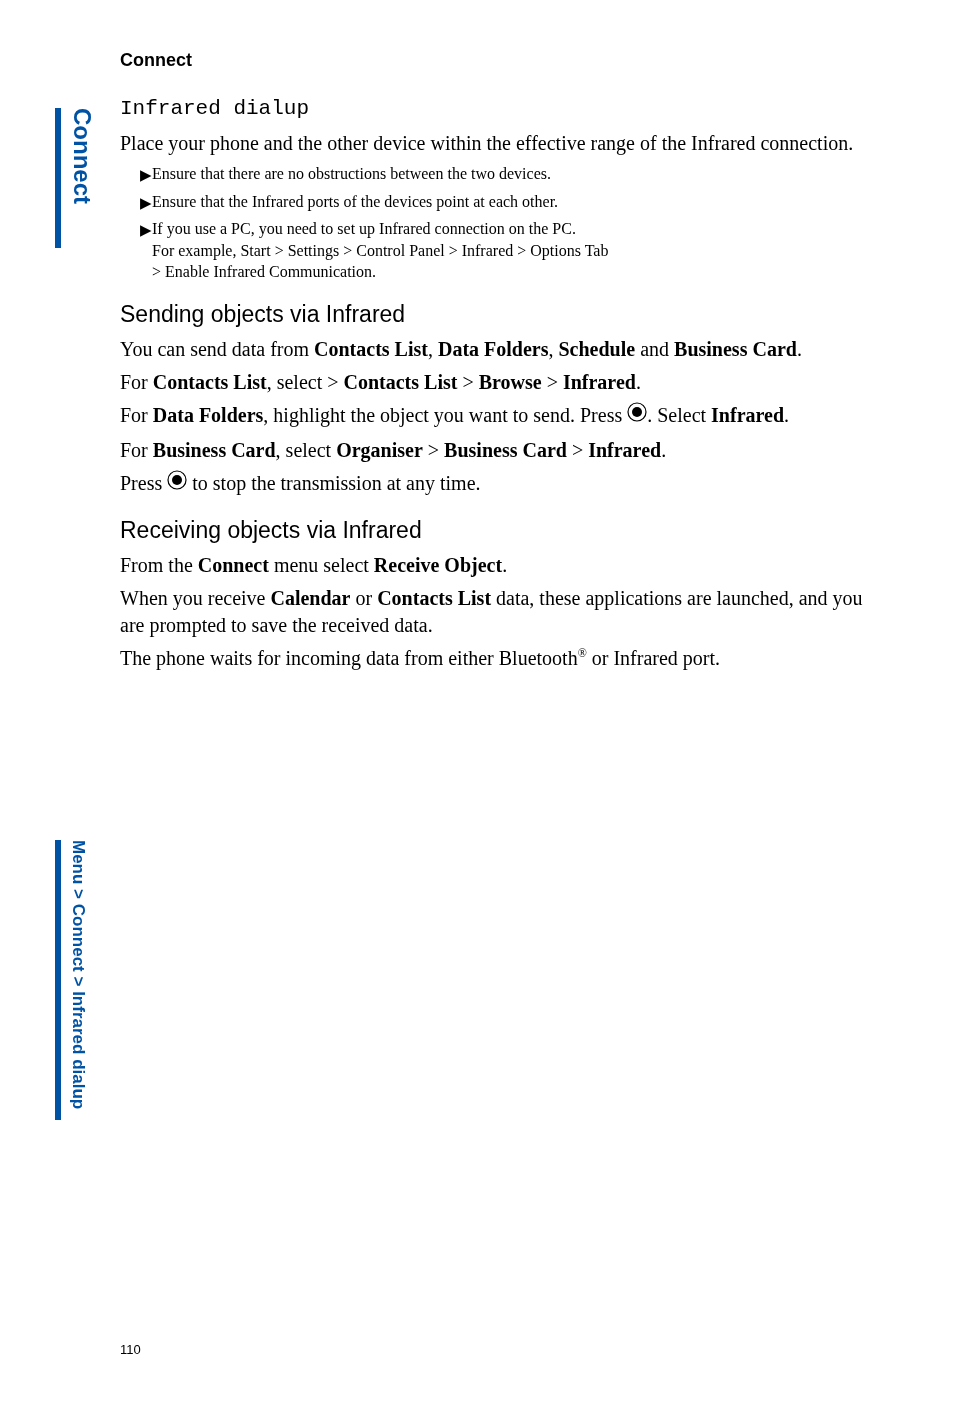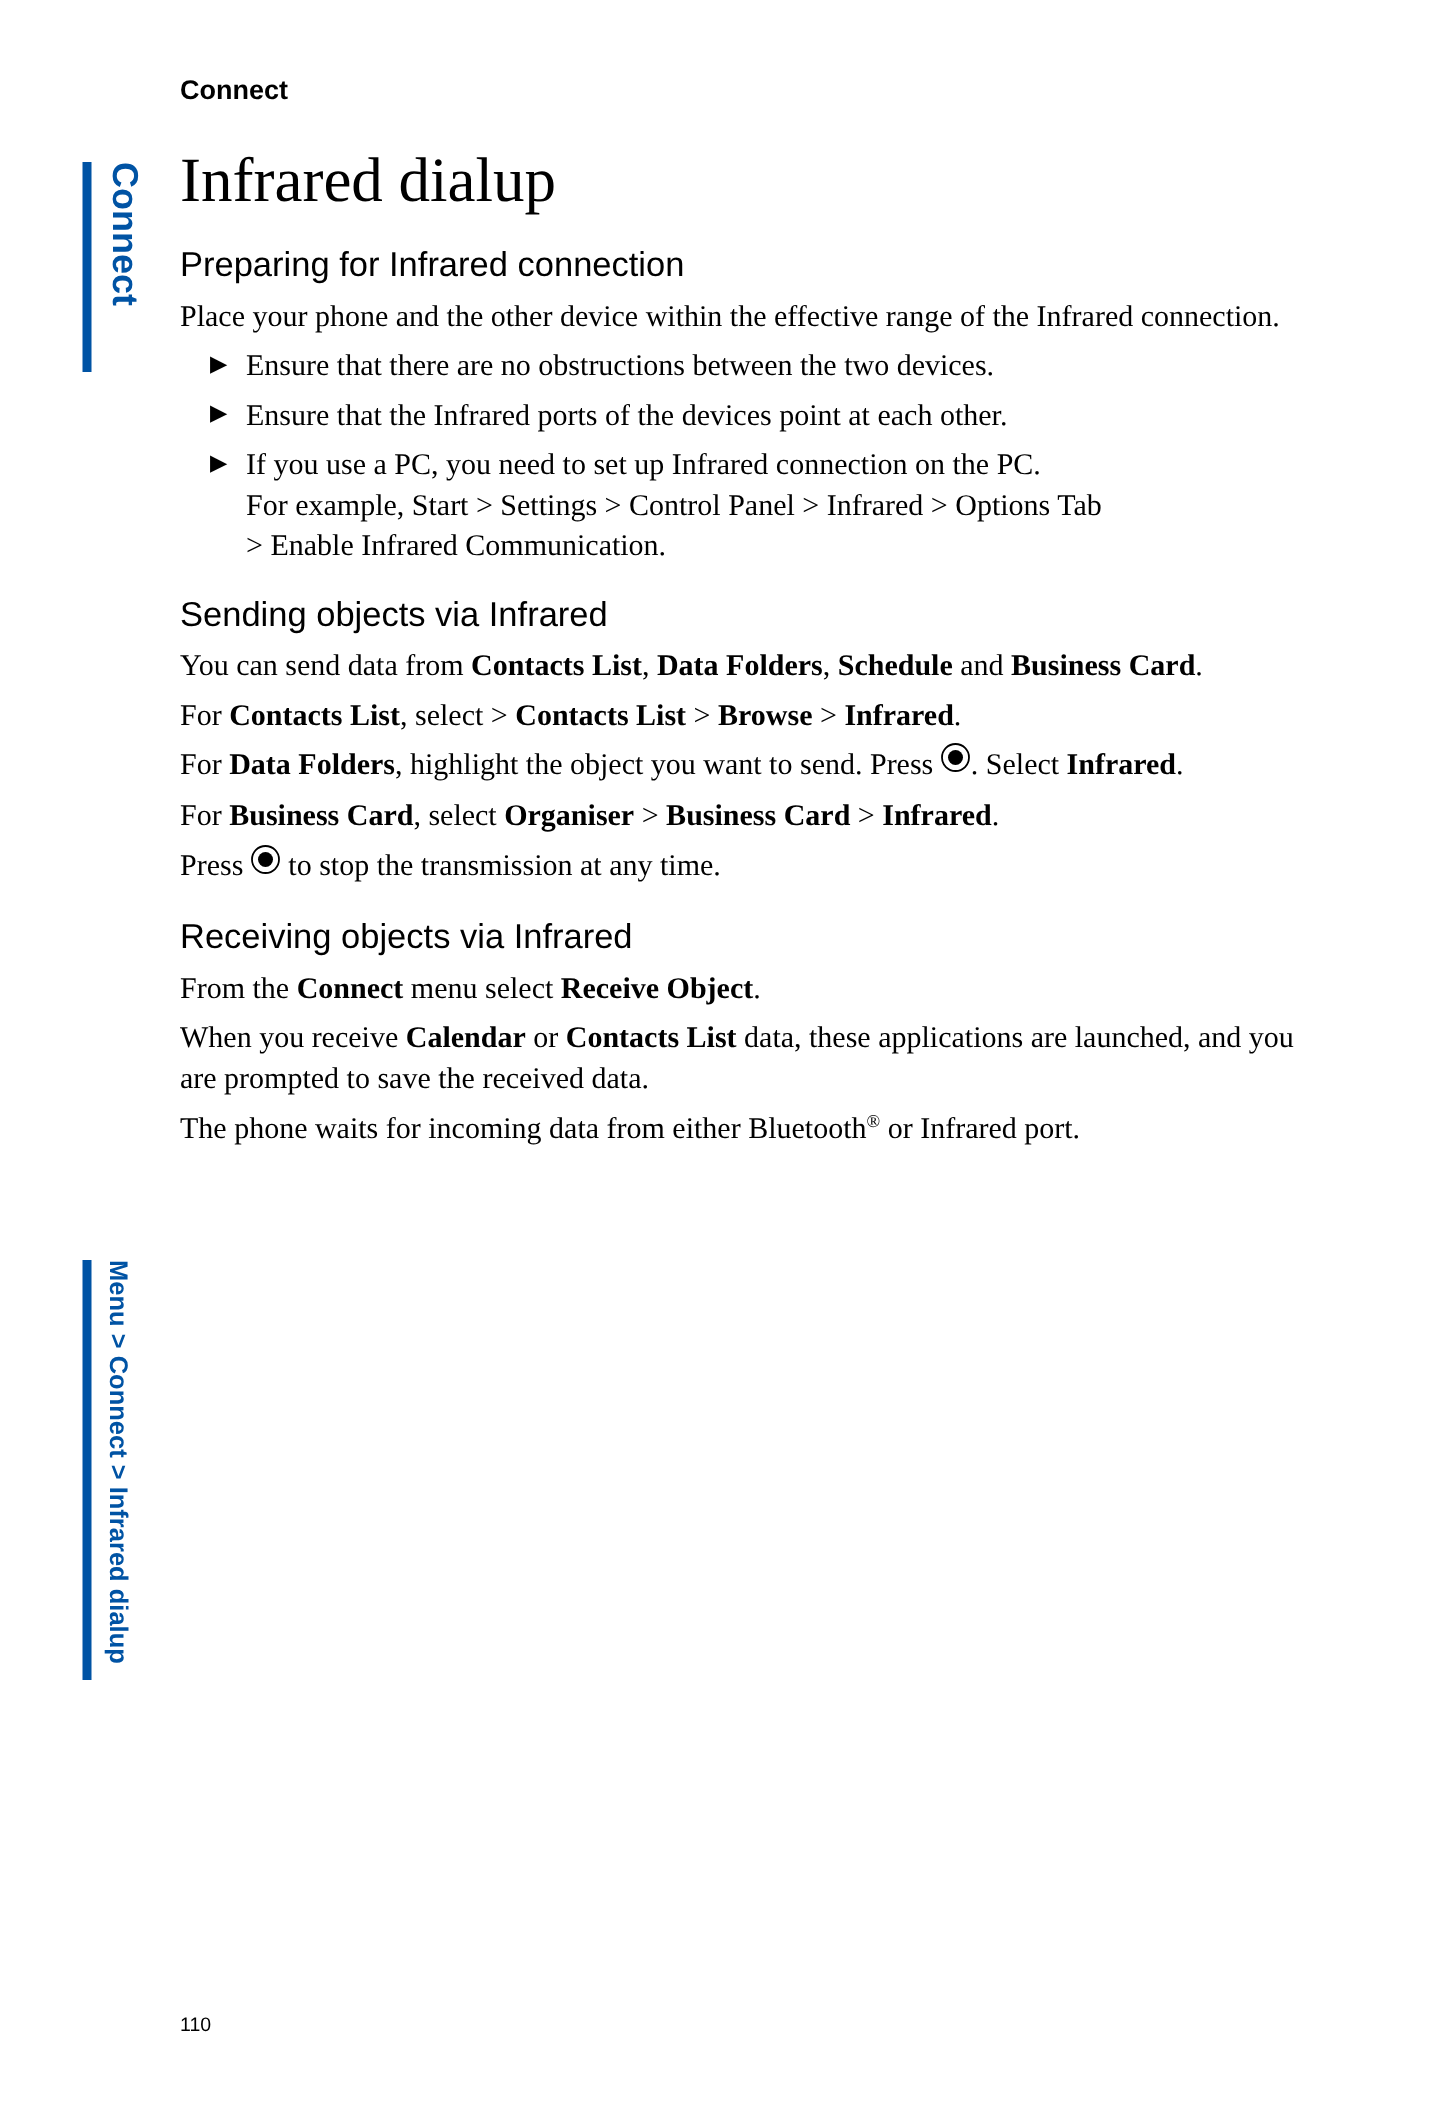--- a/index.html
+++ b/index.html
@@ -53,9 +53,9 @@
     margin-bottom: 26px;
   }
   h1.title {
-    font-family: Liberation Serif, serif;
+    font-family: Liberation Mono, monospace;
     font-weight: normal;
-    font-size: 42px;
+    font-size: 21px;
     margin: 0 0 10px 0;
   }
   h2.sub {

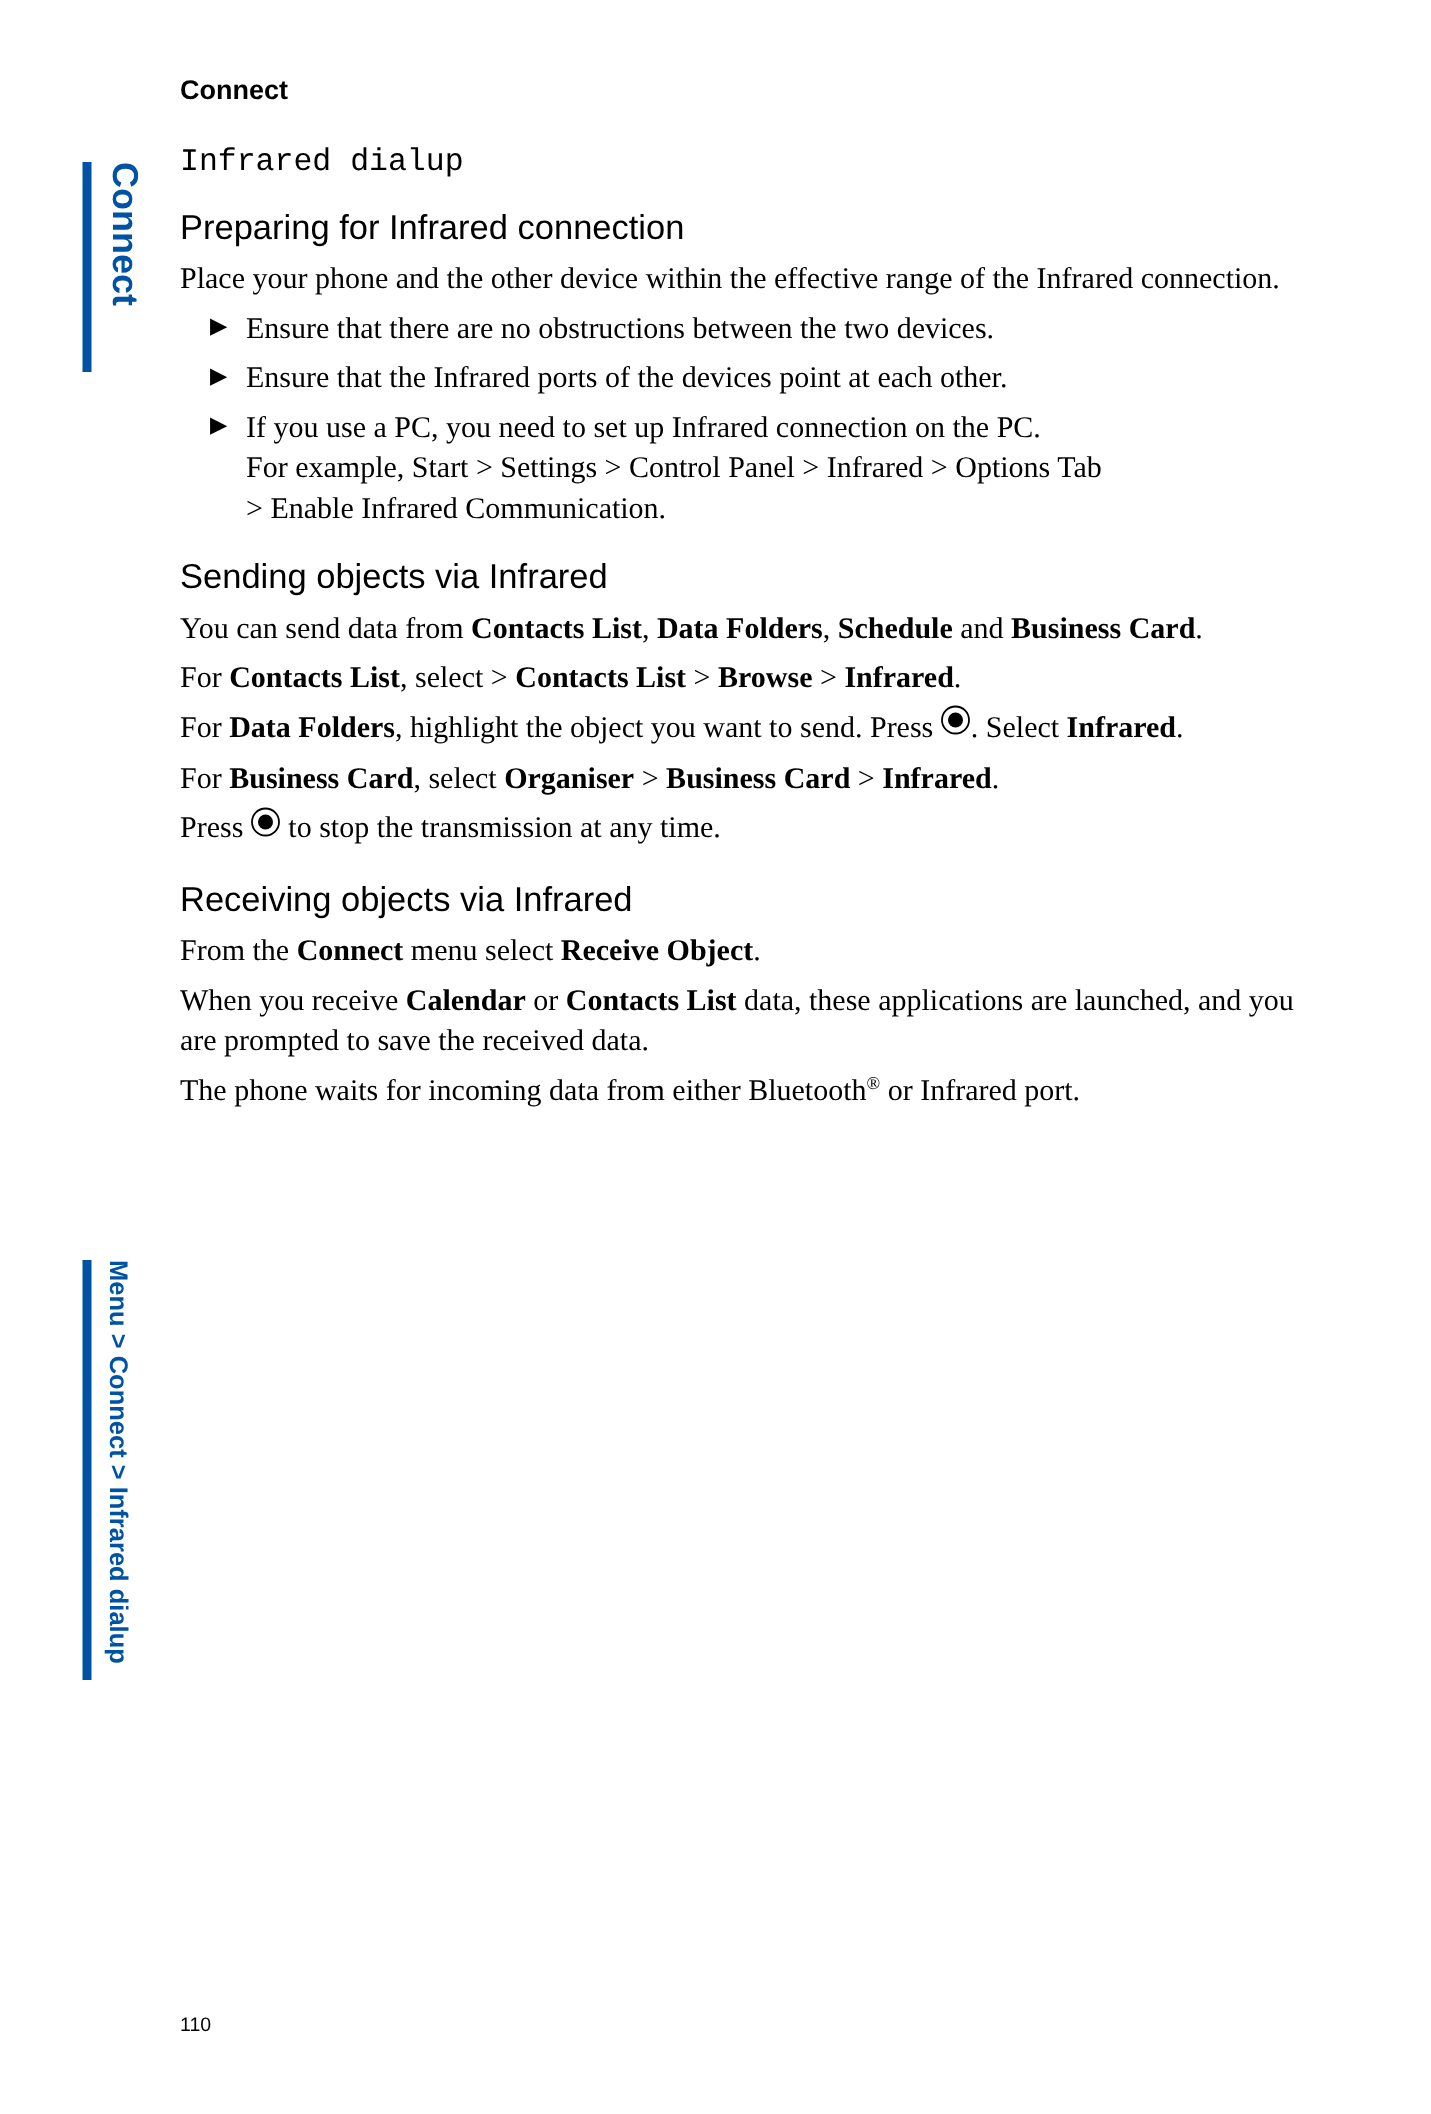--- a/index.html
+++ b/index.html
@@ -121,7 +121,6 @@
 
   <h1 class="title">Infrared dialup</h1>
 
-  <h2 class="sub">Preparing for Infrared connection</h2>
   <p class="body">Place your phone and the other device within the effective range of the Infrared connection.</p>
   <ul class="bullets">
     <li>Ensure that there are no obstructions between the two devices.</li>

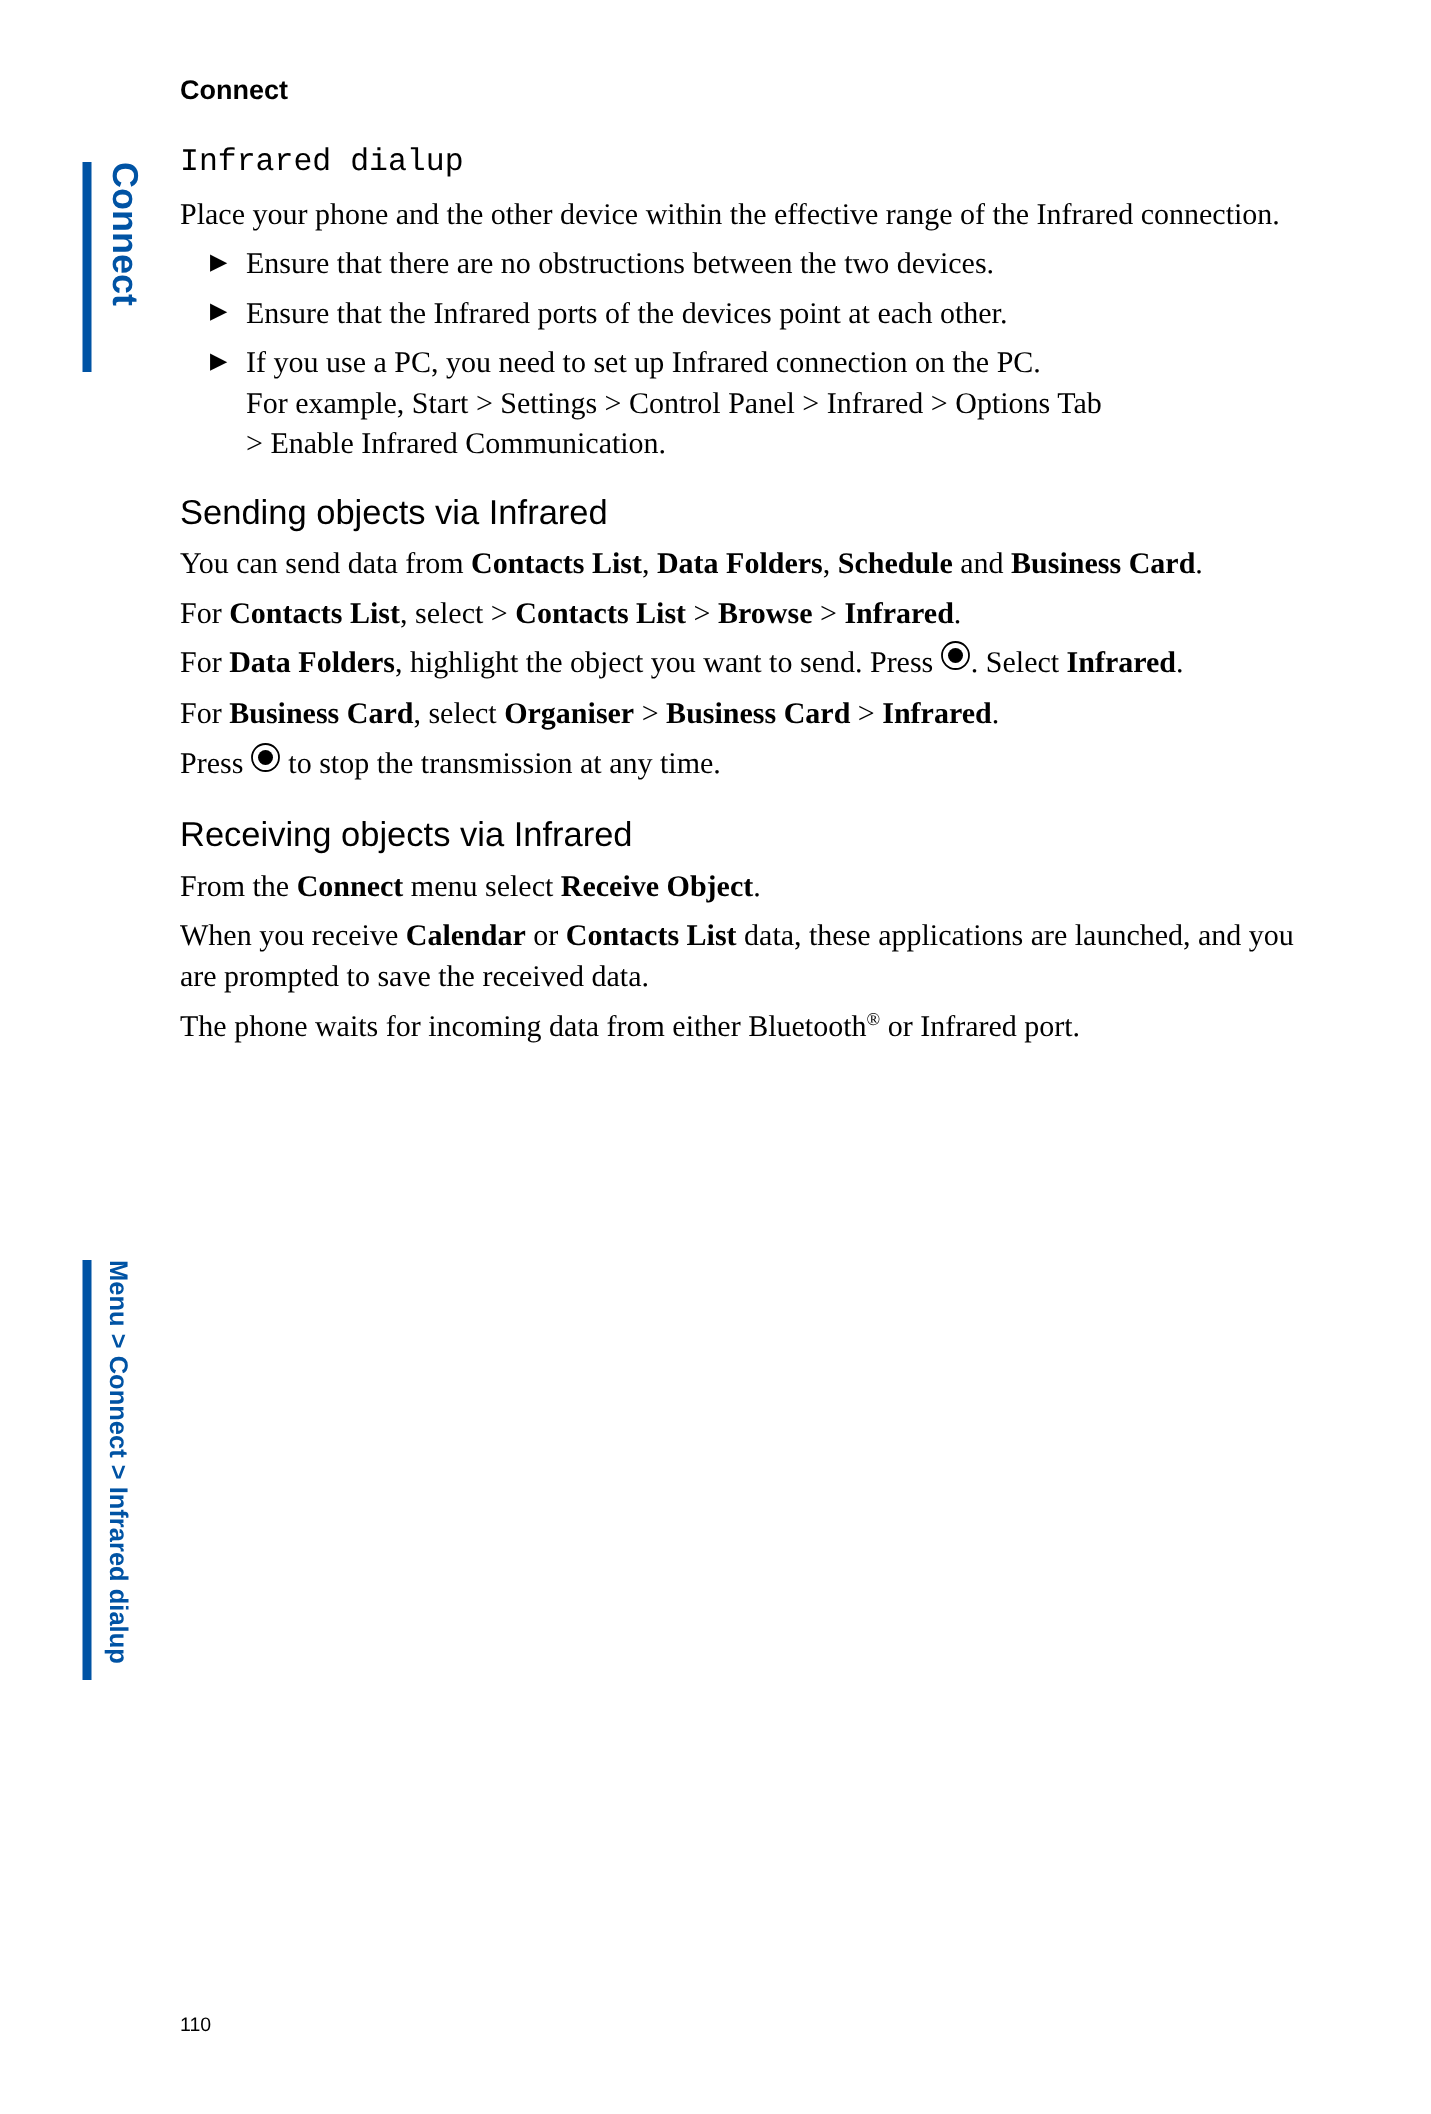--- a/index.html
+++ b/index.html
@@ -75,10 +75,10 @@
     margin: 4px 0 4px 20px;
   }
   ul.bullets li {
-    font-size: 20px;
+    font-size: 16px;
     line-height: 1.35;
     position: relative;
-    padding-left: 24px;
+    padding-left: 12px;
     margin-bottom: 6px;
   }
   ul.bullets li::before {

